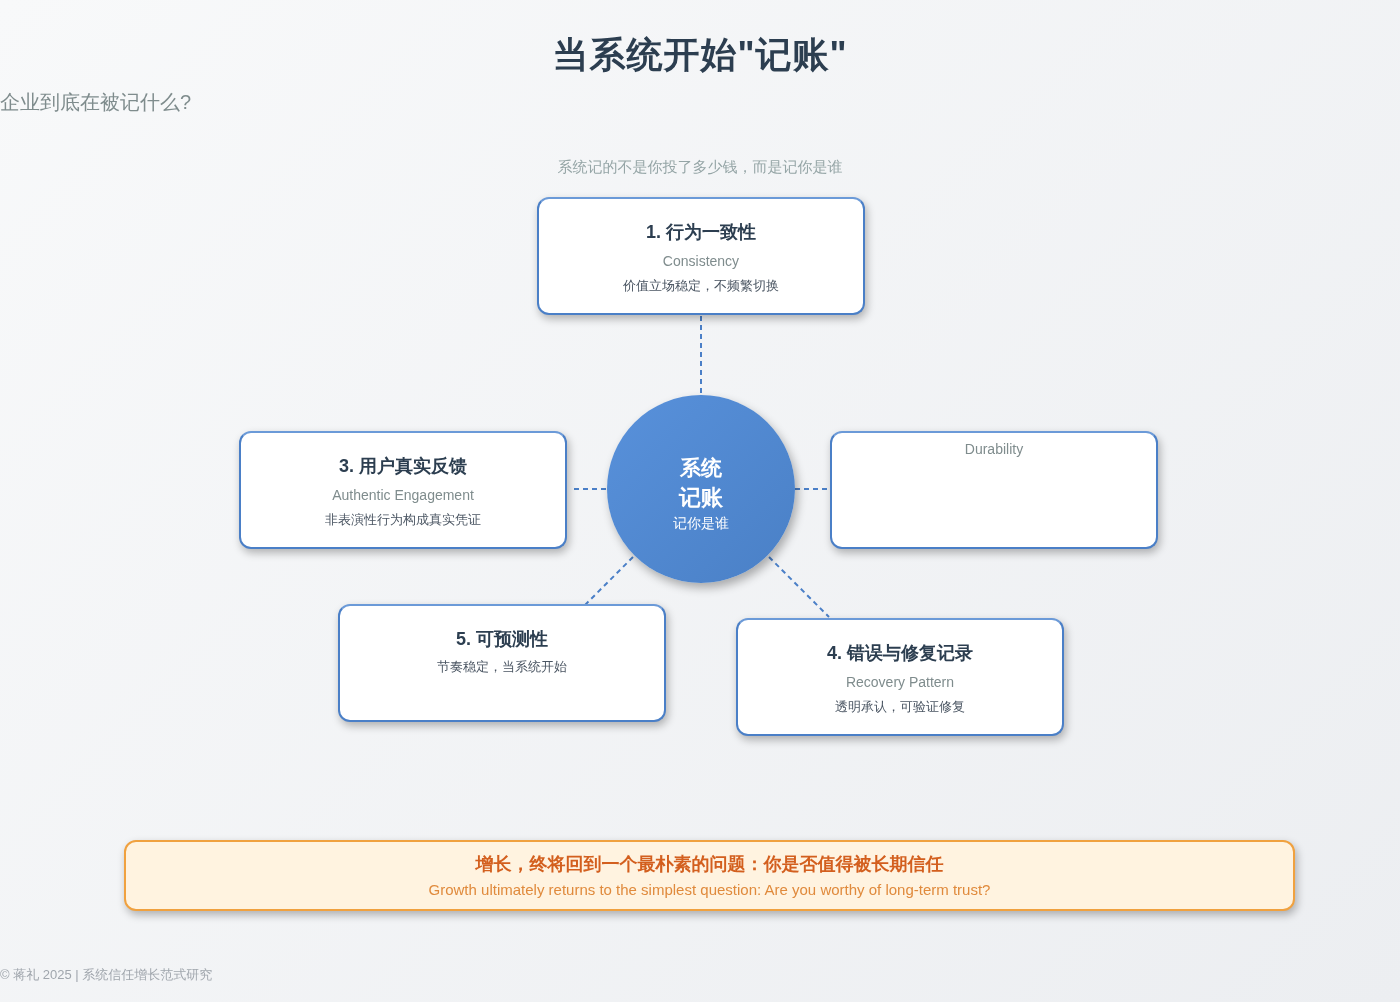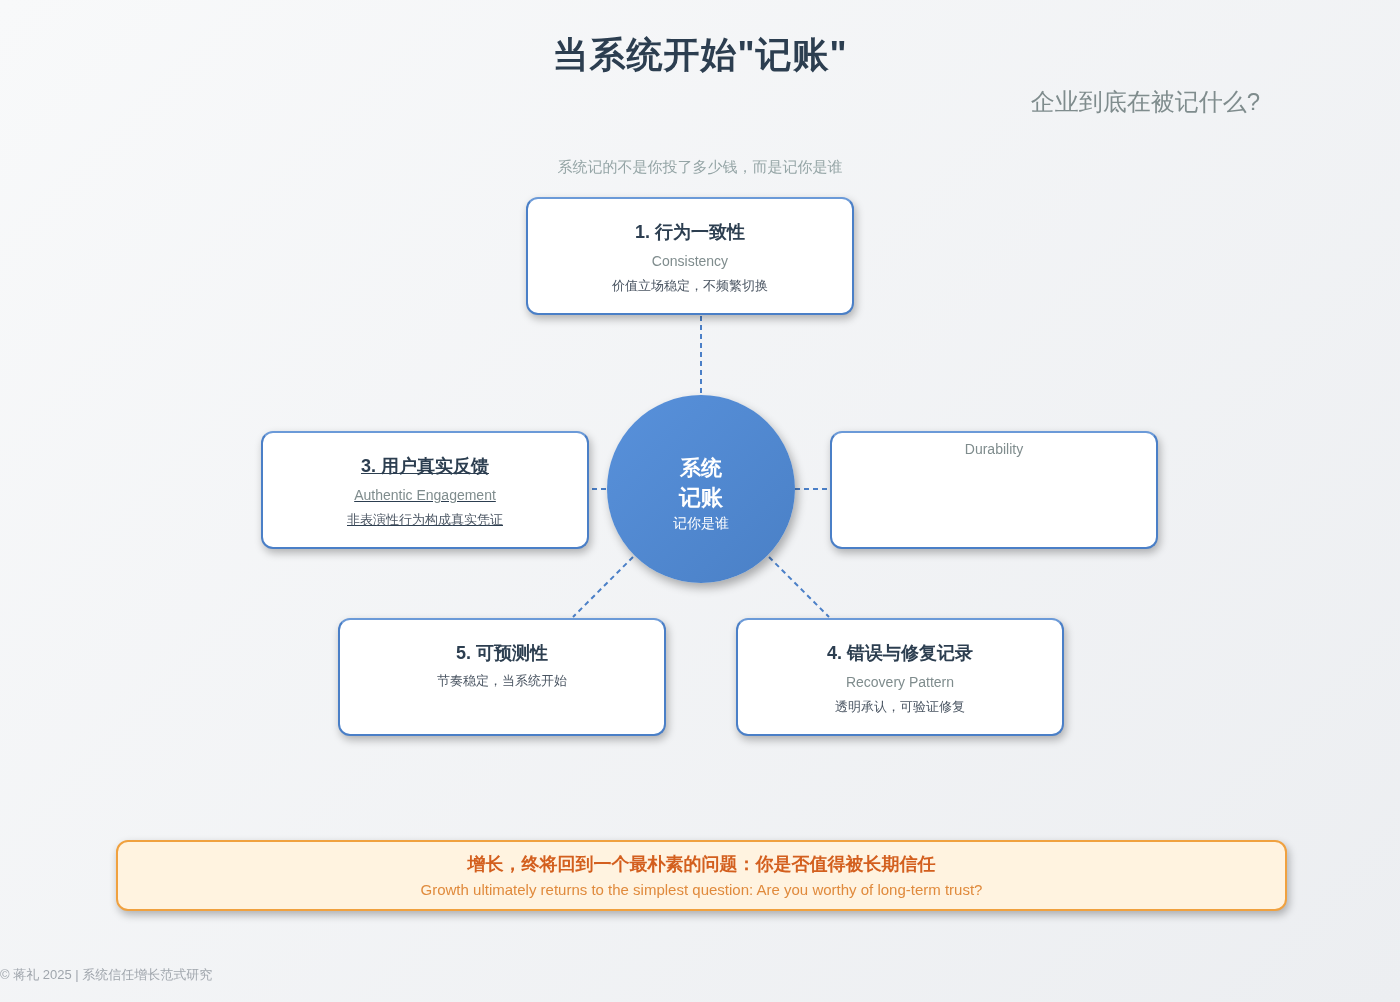--- a/index.html
+++ b/index.html
@@ -17,7 +17,7 @@
     }
     .subtitle {
       position: absolute; left: 0; width: 1260px; top: 88px;
-      text-align: right; font-size: 24px; color: #7f8c8d; line-height: 28px;
+      text-align: left; font-size: 20px; color: #7f8c8d; line-height: 28px;
     }
     .tagline {
       position: absolute; left: 0; width: 1400px; top: 156px;

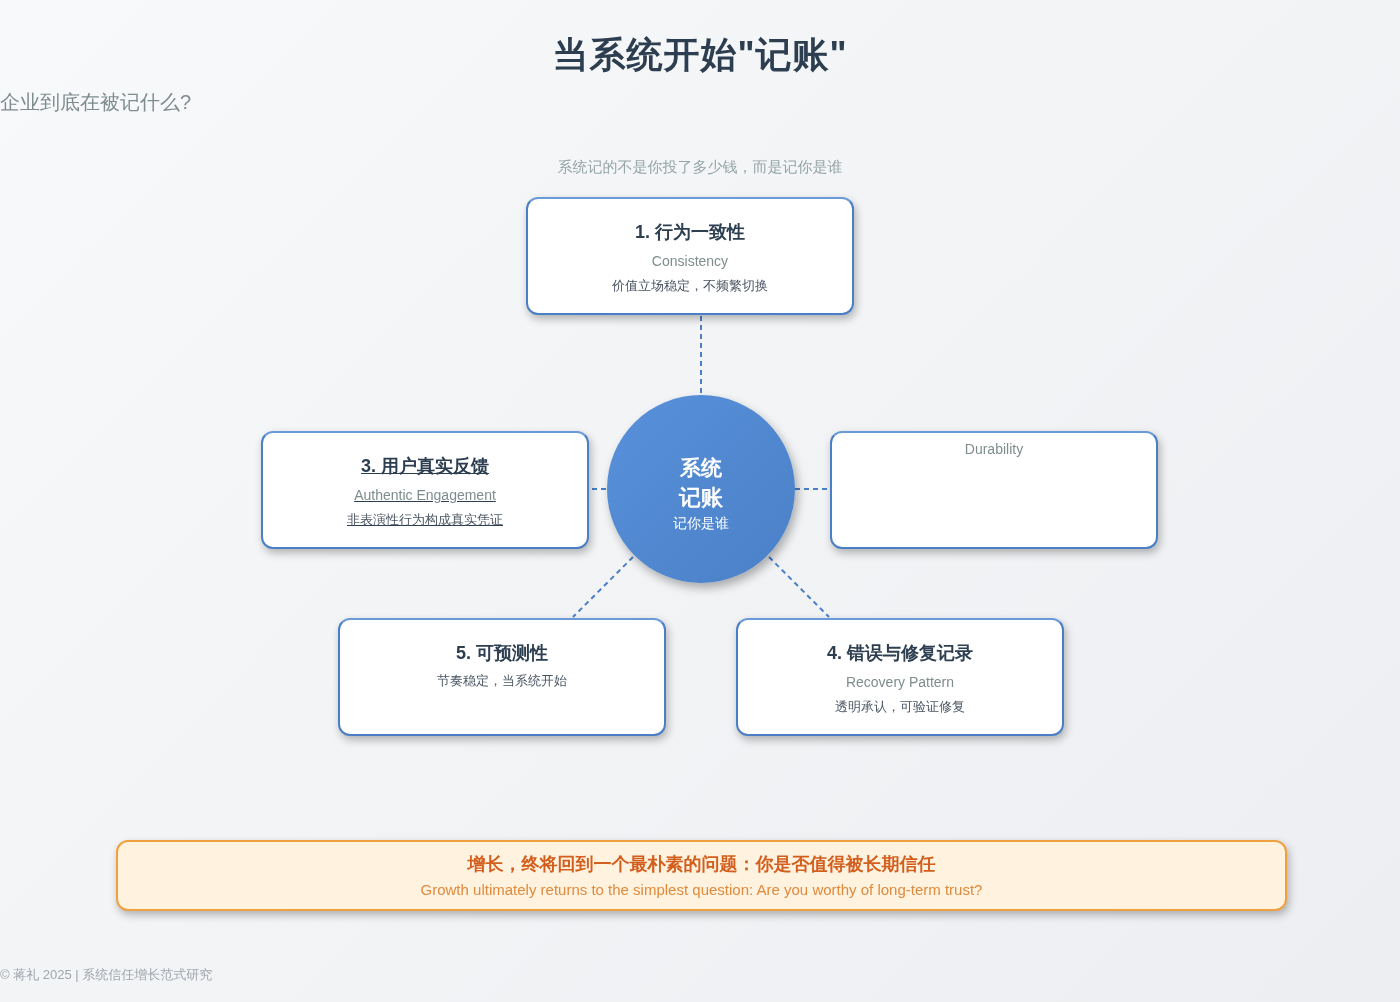--- a/index.html
+++ b/index.html
@@ -90,7 +90,7 @@
   </g>
 </svg>
 
-<div class="card" style="left:526px; top:197px;text-align:center;">
+<div class="card" style="left:537px; top:197px;text-align:center;">
   <span class="card-title">1. 行为一致性</span>
   <span class="card-en">Consistency</span>
   <span class="card-desc">价值立场稳定，不频繁切换</span>

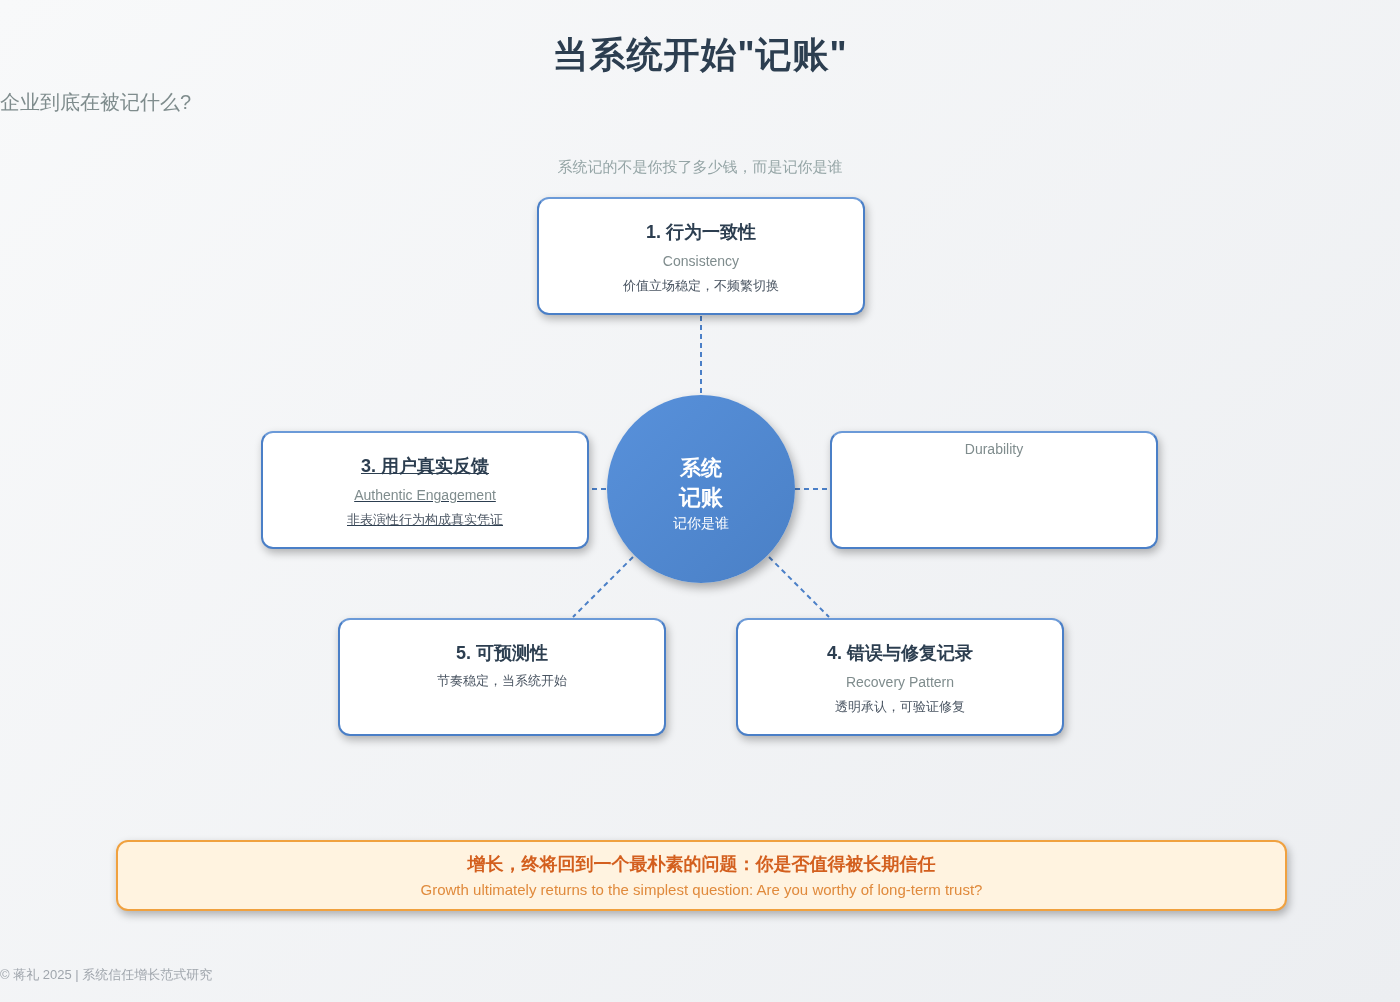--- a/index.html
+++ b/index.html
@@ -96,7 +96,7 @@
   <span class="card-desc">价值立场稳定，不频繁切换</span>
 </div>
 
-<div class="card" style="left:261px; top:431px;text-decoration:underline;">
+<div class="card" style="left:239px; top:431px;">
   <span class="card-title">3. 用户真实反馈</span>
   <span class="card-en">Authentic Engagement</span>
   <span class="card-desc">非表演性行为构成真实凭证</span>

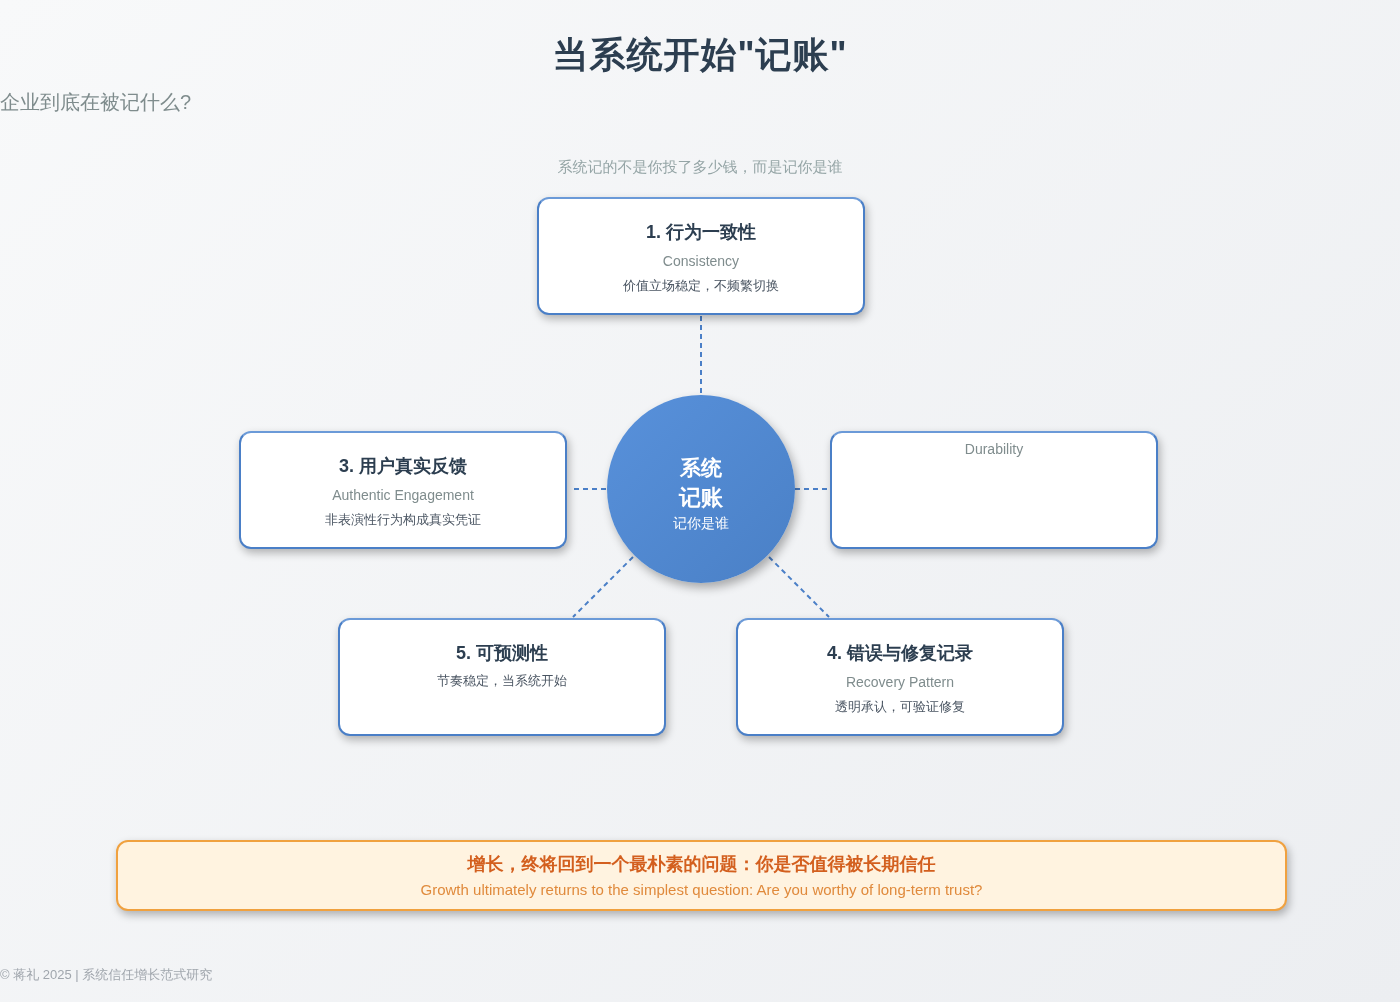--- a/index.html
+++ b/index.html
@@ -106,7 +106,7 @@
   <span class="card-en">Durability</span>
 </div>
 
-<div class="card" style="left:338px; top:618px;">
+<div class="card" style="left:338px; top:604px;">
   <span class="card-title">5. 可预测性</span>
   <span class="card-desc">节奏稳定，当系统开始</span>
 </div>

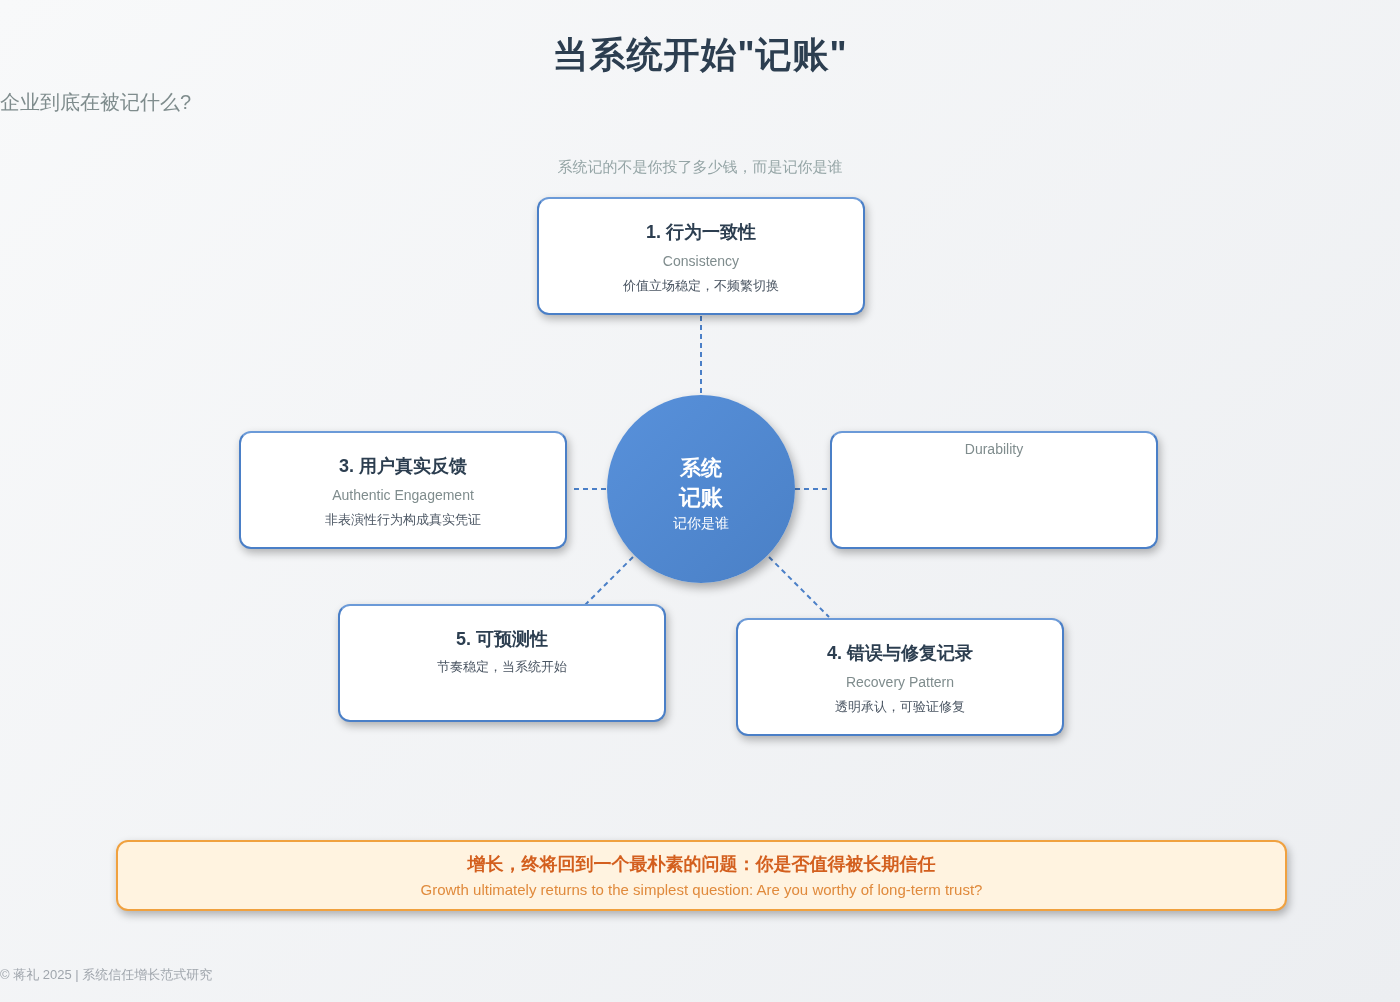--- a/index.html
+++ b/index.html
@@ -54,7 +54,7 @@
     .hub-l2 { display: block; margin-top: 1px; font-size: 22px; font-weight: bold; line-height: 28px; }
     .hub-l3 { display: block; margin-top: 0px; font-size: 14px; line-height: 22px; }
     .banner {
-      position: absolute; left: 116px; top: 840px; width: 1171px; height: 71px;
+      position: absolute; left: 124px; top: 840px; width: 1171px; height: 71px;
       background: #fff3e0;
       border: 2px solid #f0a13f;
       border-radius: 12px;

